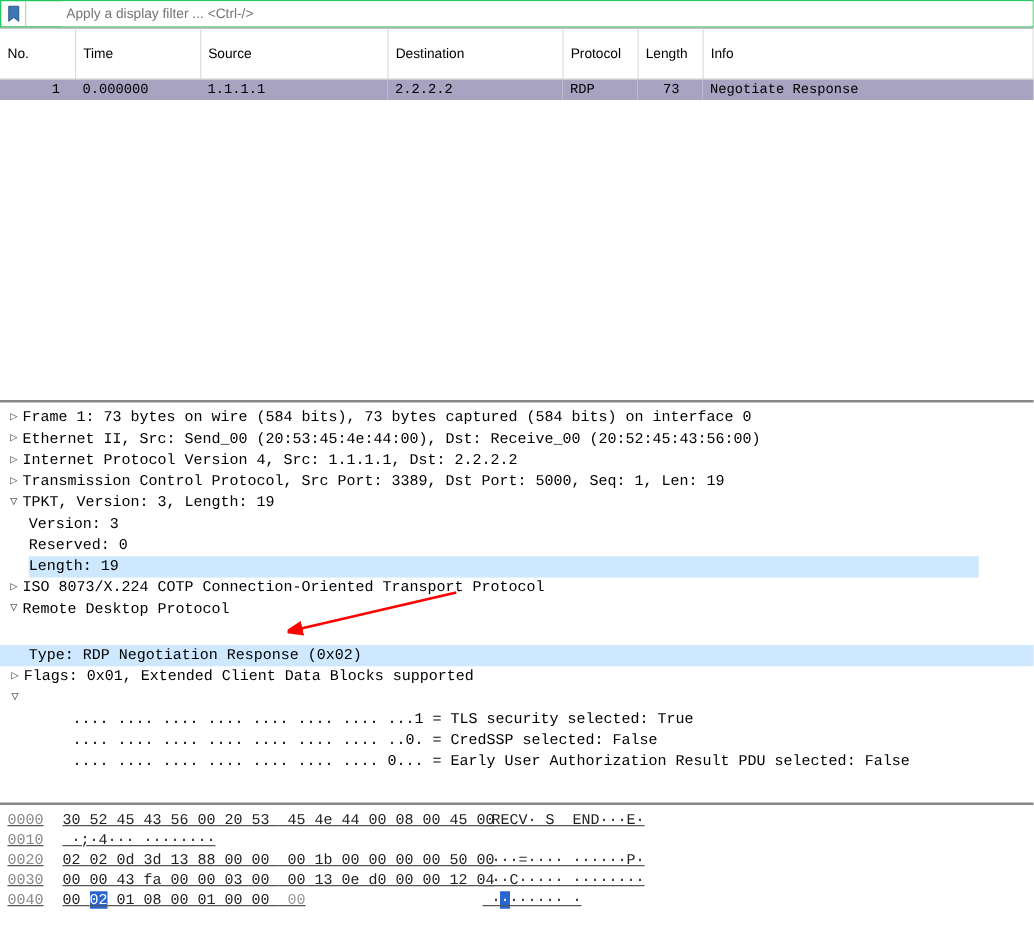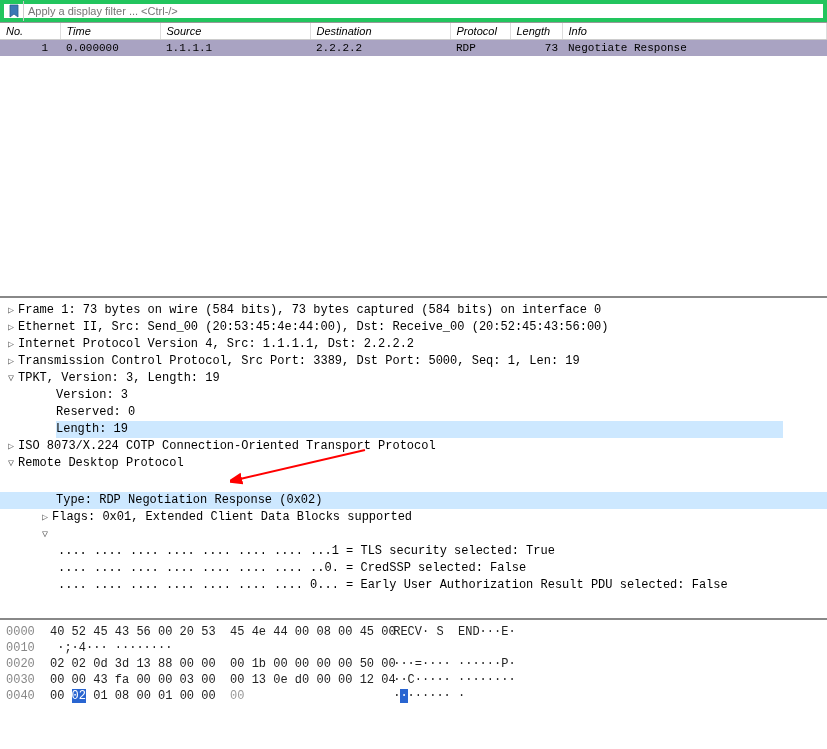--- a/index.html
+++ b/index.html
@@ -4,7 +4,7 @@
 <style>
   * { box-sizing: border-box; margin: 0; padding: 0; }
   body { font-family: "Segoe UI", Tahoma, sans-serif; font-size: 11px; background: #fff; width: 827px; }
-  .filter-bar { display: flex; align-items: center; border: 4px solid #22c55e; height: 22px; }
+  .filter-bar { display: flex; align-items: center; border: 1px solid #22c55e; height: 22px; gap: 28px; }
   .filter-icon { width: 20px; height: 20px; display: flex; align-items: center; justify-content: center; border-right: 1px solid #ccc; }
   .filter-input { flex: 1; border: none; padding: 2px 4px; font-size: 11px; color: #888; outline: none; height: 100%; }
   .packet-list { border-top: 1px solid #999; }

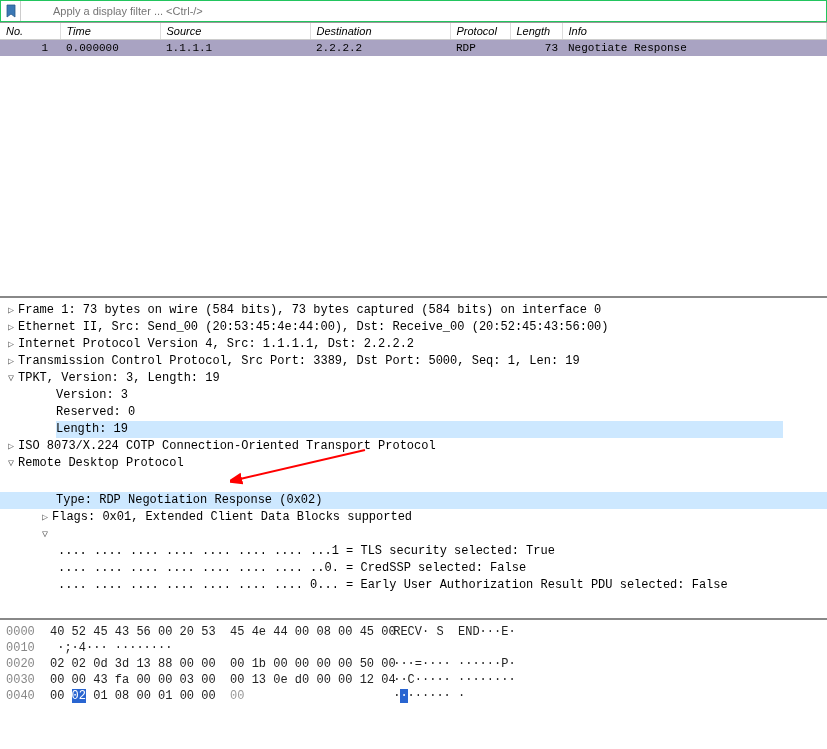--- a/index.html
+++ b/index.html
@@ -9,7 +9,7 @@
   .filter-input { flex: 1; border: none; padding: 2px 4px; font-size: 11px; color: #888; outline: none; height: 100%; }
   .packet-list { border-top: 1px solid #999; }
   .packet-list table { width: 100%; border-collapse: collapse; table-layout: fixed; }
-  .packet-list th { text-align: left; font-weight: normal; padding: 2px 6px; border-right: 1px solid #ddd; border-bottom: 1px solid #ccc; background: #fff; font-size: 11px; cursor: pointer; font-style: italic; }
+  .packet-list th { text-align: left; font-weight: normal; padding: 14px 6px; border-right: 1px solid #ddd; border-bottom: 1px solid #ccc; background: #fff; font-size: 11px; cursor: pointer; }
   .packet-row td { padding: 2px 6px; font-size: 11px; font-family: "Consolas","Courier New",monospace; }
   .packet-row.selected { background: #a9a3c2; }
   .col-no { width: 60px; text-align: right; padding-right: 12px !important;}

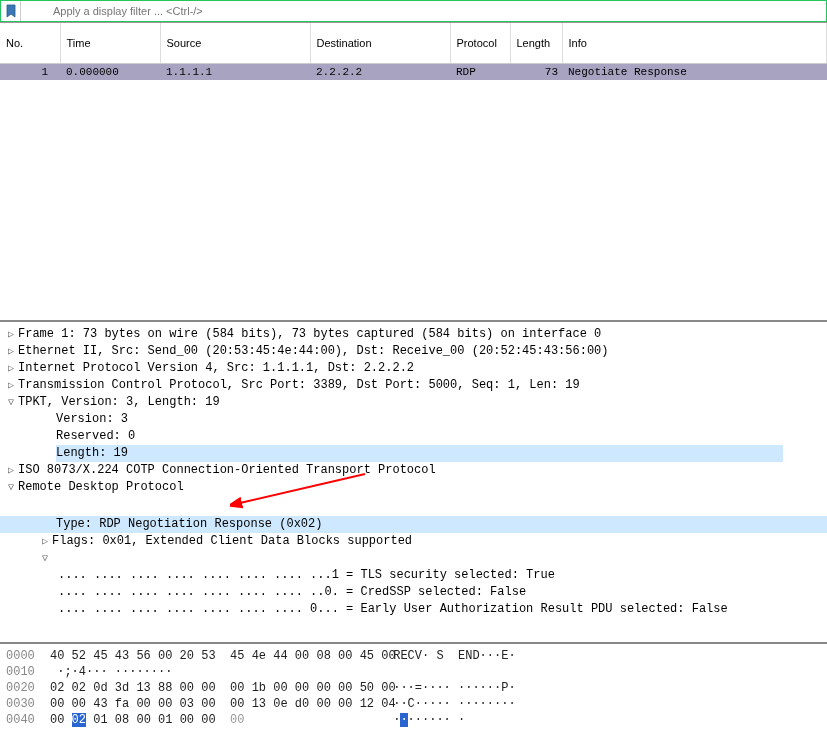--- a/index.html
+++ b/index.html
@@ -17,7 +17,7 @@
   .col-source { width: 150px; }
   .col-dest { width: 140px; }
   .col-proto { width: 60px; }
-  .col-len { width: 52px; text-align: right; padding-right:4px !important;}
+  .col-len { width: 52px; text-align: center; padding-right:4px !important;}
   .packet-list-body { height: 240px; }
   .details-pane { border-top: 2px solid #888; padding: 4px 0; font-family: "Consolas","Courier New",monospace; font-size: 12px; line-height: 17px; position: relative; }
   .tree-row { display: flex; align-items: center; padding: 0 4px; white-space: pre; }

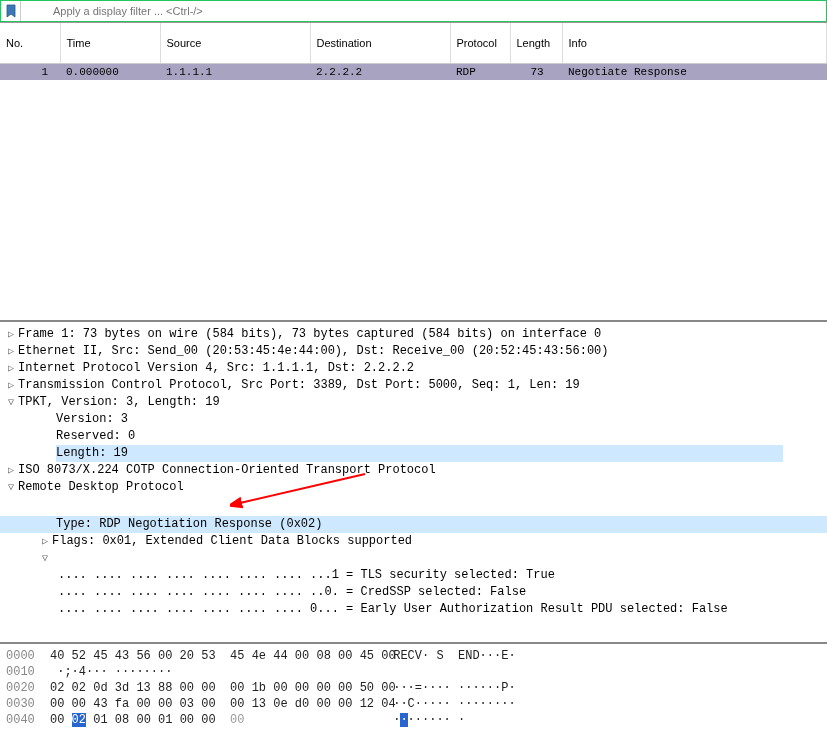--- a/index.html
+++ b/index.html
@@ -23,7 +23,7 @@
   .tree-row { display: flex; align-items: center; padding: 0 4px; white-space: pre; }
   .tree-row.clickable { cursor: pointer; }
   .chevron { width: 14px; display: inline-block; text-align: center; color: #666; font-size:10px;}
-  .indent-1 { padding-left: 56px; }
+  .indent-1 { padding-left: 23px; }
   .indent-2 { padding-left: 58px; }
   .highlight { background: #cde8ff; display: inline-block; width: calc(100% - 40px); }
   .selected-field { background: #cde8ff; margin-top: 20px; }

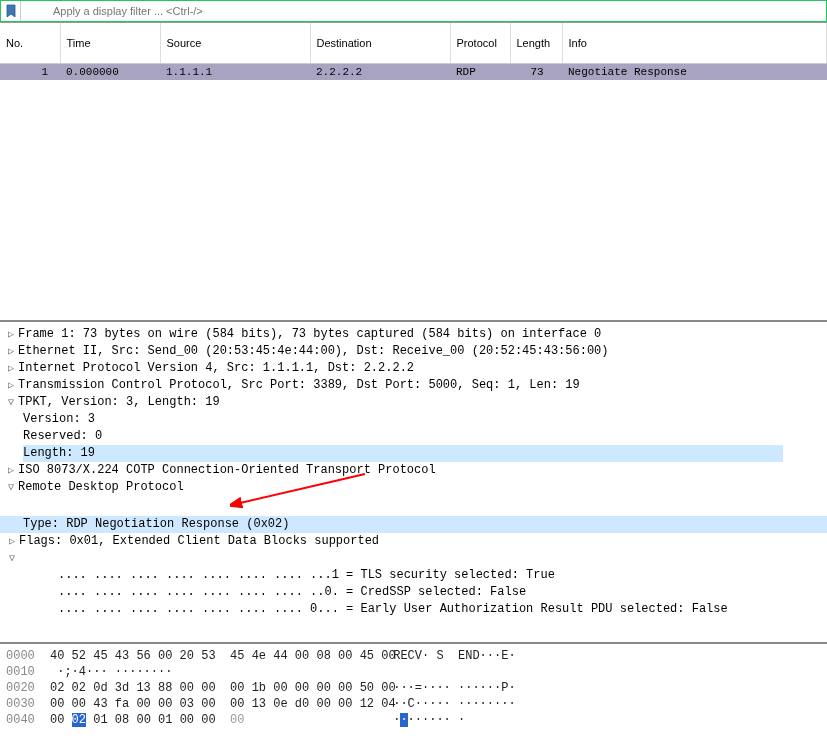--- a/index.html
+++ b/index.html
@@ -29,7 +29,7 @@
   .selected-field { background: #cde8ff; margin-top: 20px; }
   .arrow-svg { position: absolute; pointer-events:none; }
   .hex-pane { border-top: 2px solid #888; padding: 4px 6px; font-family: "Consolas","Courier New",monospace; font-size: 12px; line-height: 16px; color:#555;}
-  .hex-row { display:flex; white-space: pre; }
+  .hex-row { display:flex; white-space: pre; text-decoration: underline; }
   .hex-offset { width: 44px; color:#888;}
   .hex-bytes { width: 336px; color:#222;}
   .hex-bytes-b { color:#222;}

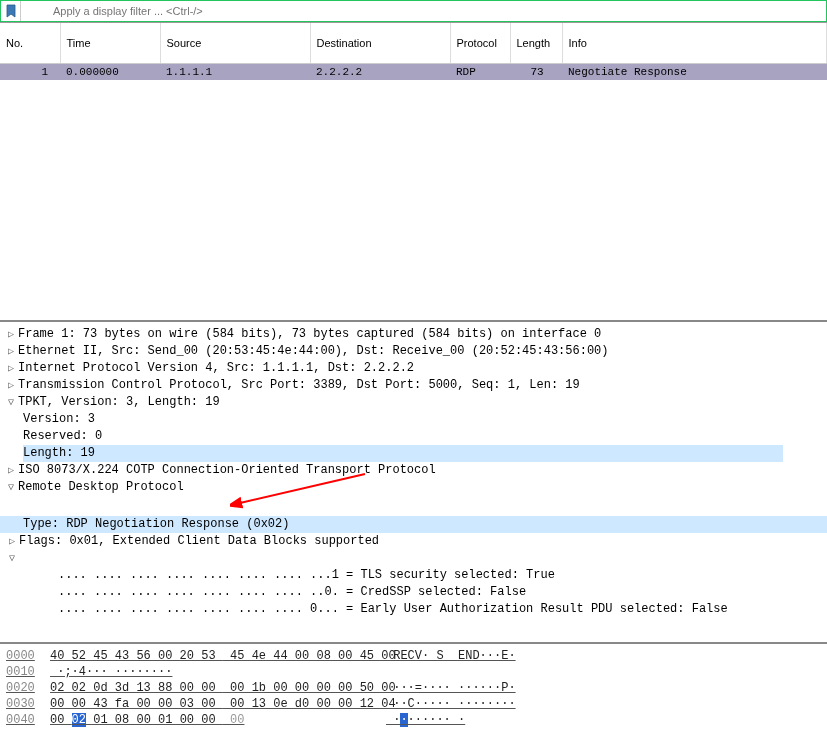--- a/index.html
+++ b/index.html
@@ -107,7 +107,7 @@
 </div>
 
 <div class="hex-pane">
-  <div class="hex-row"><span class="hex-offset">0000</span><span class="hex-bytes"><span>40 52 45 43 56 00 20 53 </span><span class="hex-bytes-b"> 45 4e 44 00 08 00 45 00</span></span><span class="hex-ascii"> RECV· S  END···E·</span></div>
+  <div class="hex-row"><span class="hex-offset">0000</span><span class="hex-bytes"><span>30 52 45 43 56 00 20 53 </span><span class="hex-bytes-b"> 45 4e 44 00 08 00 45 00</span></span><span class="hex-ascii"> RECV· S  END···E·</span></div>
   <div class="hex-row"><span class="hex-offset">0010</span><span class="hex-ascii"> ·;·4··· ········</span></div>
   <div class="hex-row"><span class="hex-offset">0020</span><span class="hex-bytes"><span>02 02 0d 3d 13 88 00 00 </span><span class="hex-bytes-b"> 00 1b 00 00 00 00 50 00</span></span><span class="hex-ascii"> ···=···· ······P·</span></div>
   <div class="hex-row"><span class="hex-offset">0030</span><span class="hex-bytes"><span>00 00 43 fa 00 00 03 00 </span><span class="hex-bytes-b"> 00 13 0e d0 00 00 12 04</span></span><span class="hex-ascii"> ··C····· ········</span></div>

